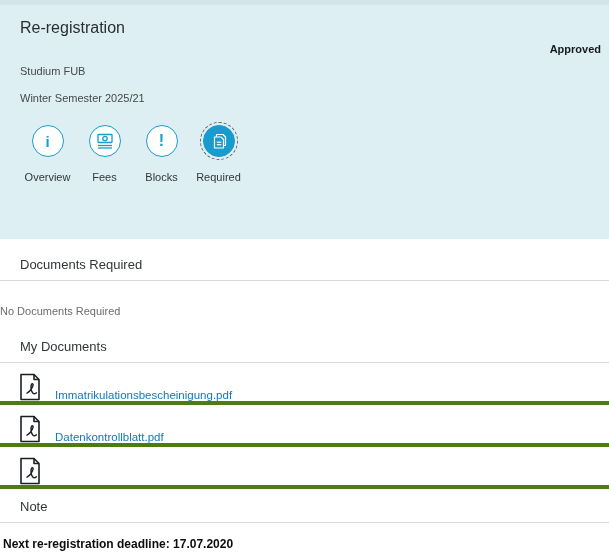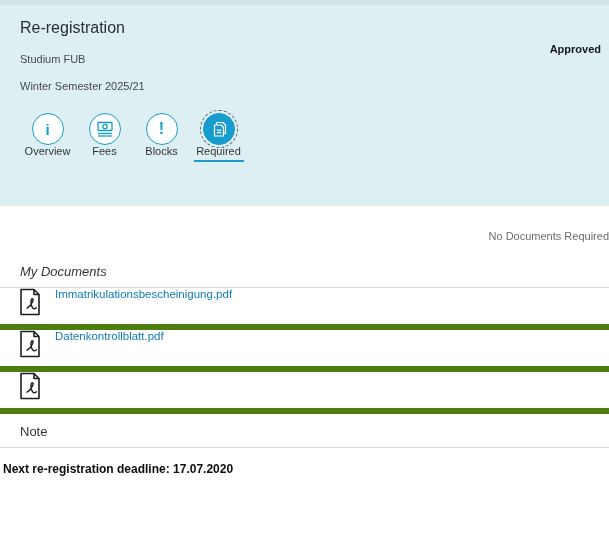--- a/index.html
+++ b/index.html
@@ -8,7 +8,7 @@
   .page { width:609px; height:554px; position:relative; background:#fff; }
 
   
-  .hero { background:#ddeff3; height:206px; position:relative; border-top:5px solid #d3e4ea; }
+  .hero { background:#ddeff3; height:239px; position:relative; border-top:5px solid #d3e4ea; }
   .page-title { font-size:16px; font-weight:400; color:#2b2e31; padding:14px 0 0 20px; }
   .hero-fields { padding-left:20px; margin-top:9px; }
   .hero-field { font-size:11px; color:#45484c; line-height:27px; }

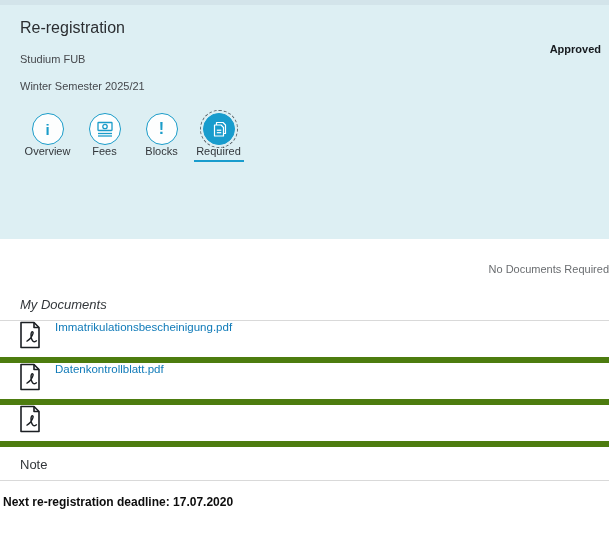--- a/index.html
+++ b/index.html
@@ -10,7 +10,7 @@
   
   .hero { background:#ddeff3; height:239px; position:relative; border-top:5px solid #d3e4ea; }
   .page-title { font-size:16px; font-weight:400; color:#2b2e31; padding:14px 0 0 20px; }
-  .hero-fields { padding-left:20px; margin-top:9px; }
+  .hero-fields { padding-left:20px; margin-top:21px; }
   .hero-field { font-size:11px; color:#45484c; line-height:27px; }
   .status-badge { position:absolute; top:38px; right:8px; font-size:11px; font-weight:700; color:#161a1e; }
 

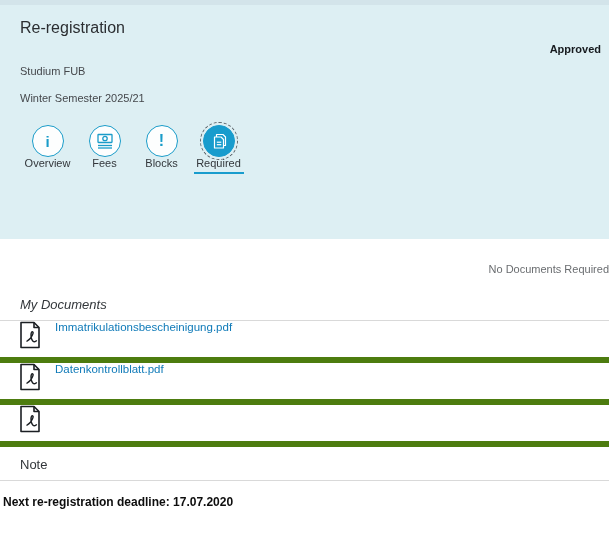--- a/index.html
+++ b/index.html
@@ -24,7 +24,7 @@
                 outline:1px dashed #5a6268; outline-offset:2px; }
   .glyph-i { font-size:15px; font-weight:700; font-style:normal; }
   .glyph-bang { font-size:16px; font-weight:700; }
-  .tab-label { font-size:11px; color:#32363a; margin-top:0; white-space:nowrap; }
+  .tab-label { font-size:11px; color:#32363a; margin-top:14px; white-space:nowrap; }
   .tab.selected::after { content:""; display:block; width:50px; height:2px;
                 background:#189ccd; margin-top:3px; }
 

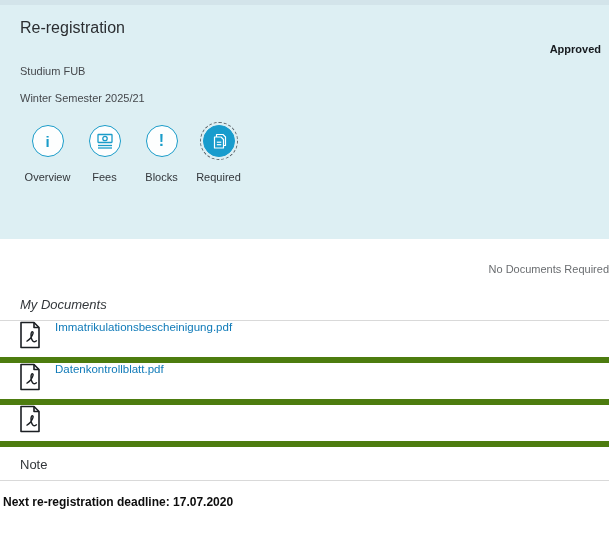--- a/index.html
+++ b/index.html
@@ -102,6 +102,7 @@
 
   <div class="content">
 
+    <div class="section-header first-header">Documents Required</div>
 
     <div class="empty-message">No Documents Required</div>
 

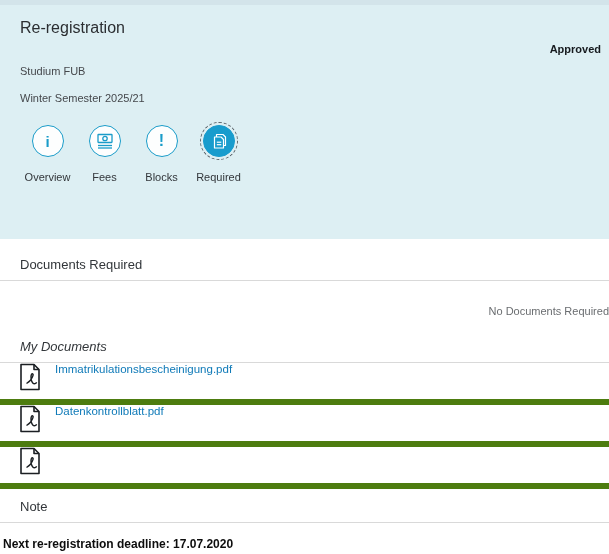--- a/index.html
+++ b/index.html
@@ -32,7 +32,7 @@
   .section-header { font-size:13px; font-weight:400; color:#32363a;
                     padding:10px 0 8px 20px; border-bottom:1px solid #d9d9d9; }
   .first-header { margin-top:8px; }
-  .empty-message { text-align:right; font-size:11px; color:#6a6d70; padding-top:24px; }
+  .empty-message { text-align:left; font-size:11px; color:#6a6d70; padding-top:24px; }
   .my-docs-header { margin-top:12px;font-style:italic; }
 
   .doc-row { height:42px; display:flex; align-items:flex-start; padding-left:18px;

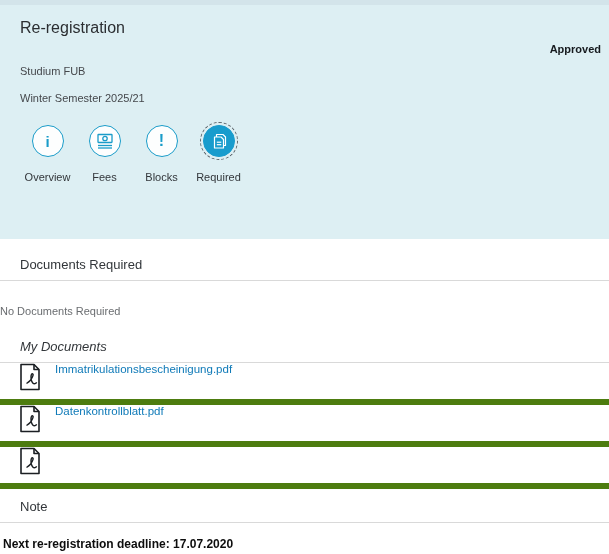--- a/index.html
+++ b/index.html
@@ -33,7 +33,7 @@
                     padding:10px 0 8px 20px; border-bottom:1px solid #d9d9d9; }
   .first-header { margin-top:8px; }
   .empty-message { text-align:left; font-size:11px; color:#6a6d70; padding-top:24px; }
-  .my-docs-header { margin-top:12px;font-style:italic; }
+  .my-docs-header { margin-top:12px; }
 
   .doc-row { height:42px; display:flex; align-items:flex-start; padding-left:18px;
              border-bottom:6px solid #4d7c0f; }

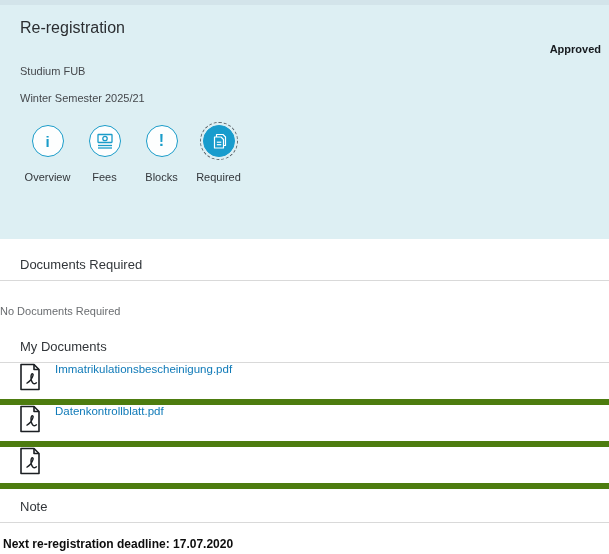--- a/index.html
+++ b/index.html
@@ -35,8 +35,8 @@
   .empty-message { text-align:left; font-size:11px; color:#6a6d70; padding-top:24px; }
   .my-docs-header { margin-top:12px; }
 
-  .doc-row { height:42px; display:flex; align-items:flex-start; padding-left:18px;
-             border-bottom:6px solid #4d7c0f; }
+  .doc-row { height:42px; display:flex; align-items:flex-end; padding-left:18px;
+             border-bottom:4px solid #4d7c0f; }
   .pdf-icon { width:24px; height:28px; margin-right:13px; flex:0 0 auto; }
   .doc-link { font-size:11.5px; color:#0f7ab8; text-decoration:none; cursor:pointer; }
 

